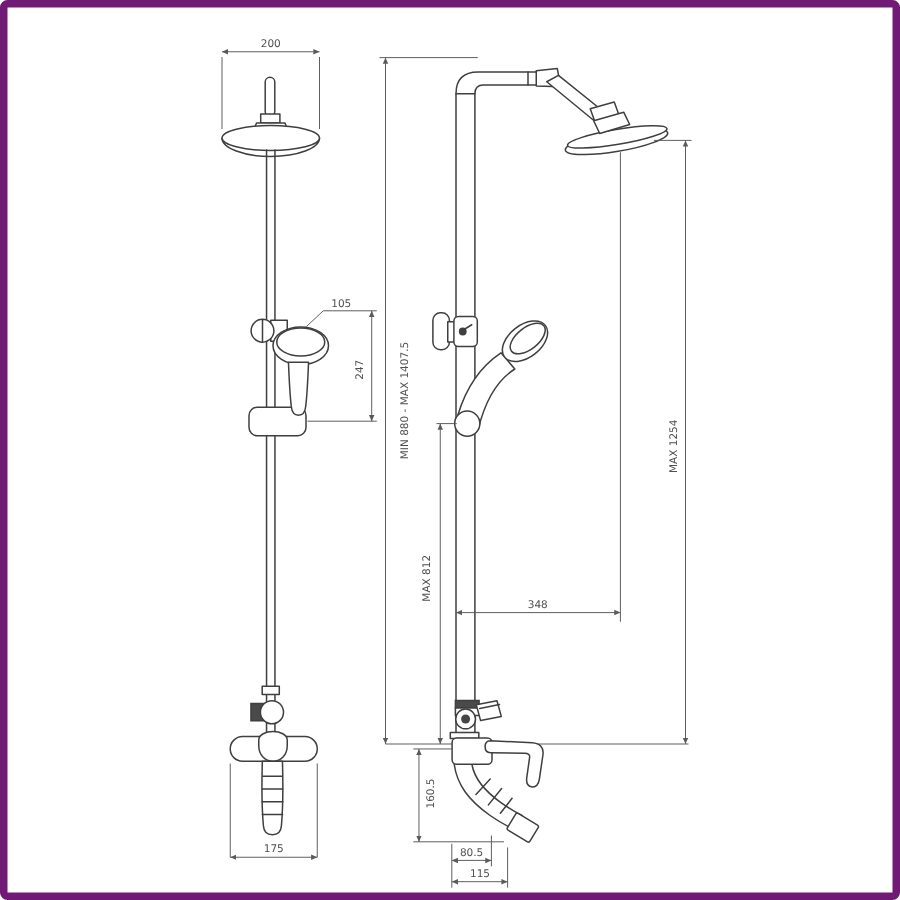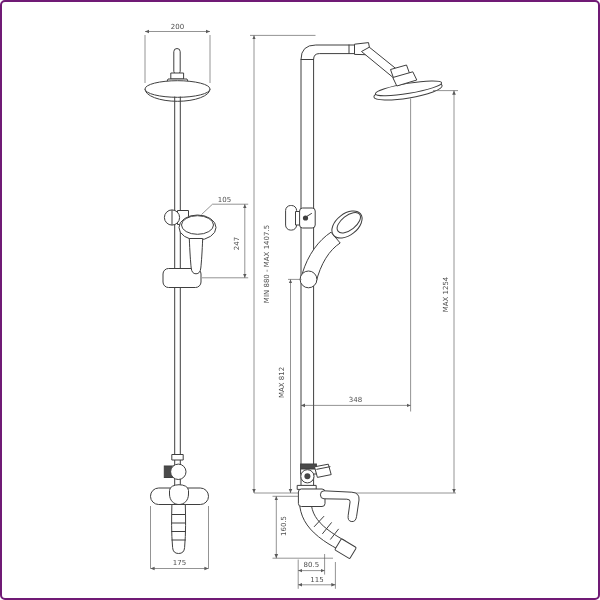--- a/index.html
+++ b/index.html
@@ -5,7 +5,7 @@
   html,body{margin:0;padding:0;background:#fff;}
   .canvas{
     width:600px;height:600px;box-sizing:border-box;position:relative;
-    background:#ffffff;border:2px solid #701a75;border-radius:5px;
+    background:#ffffff;border:5px solid #701a75;border-radius:5px;
     font-family:"DejaVu Sans",sans-serif;
   }
   svg{display:block;}

